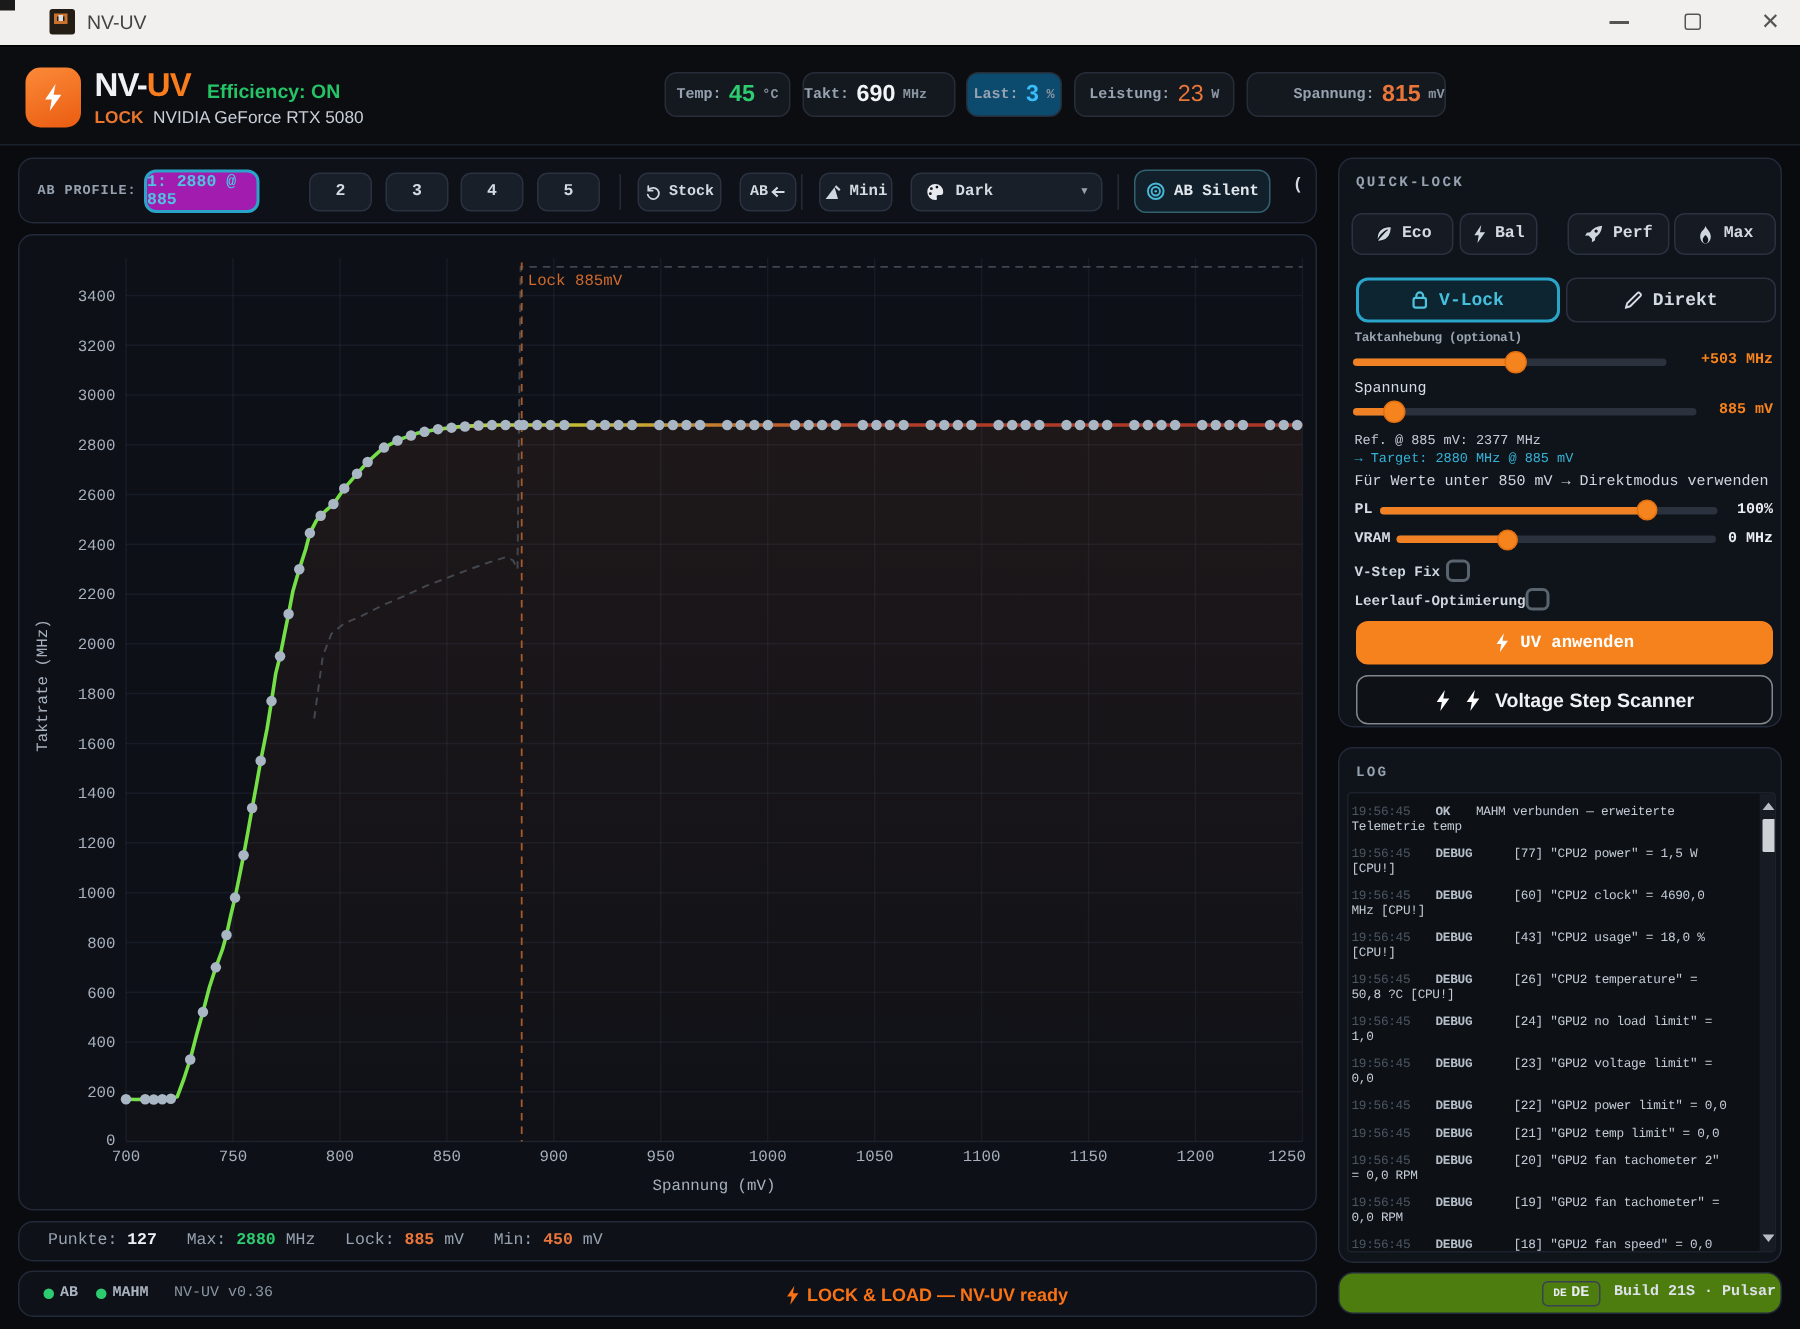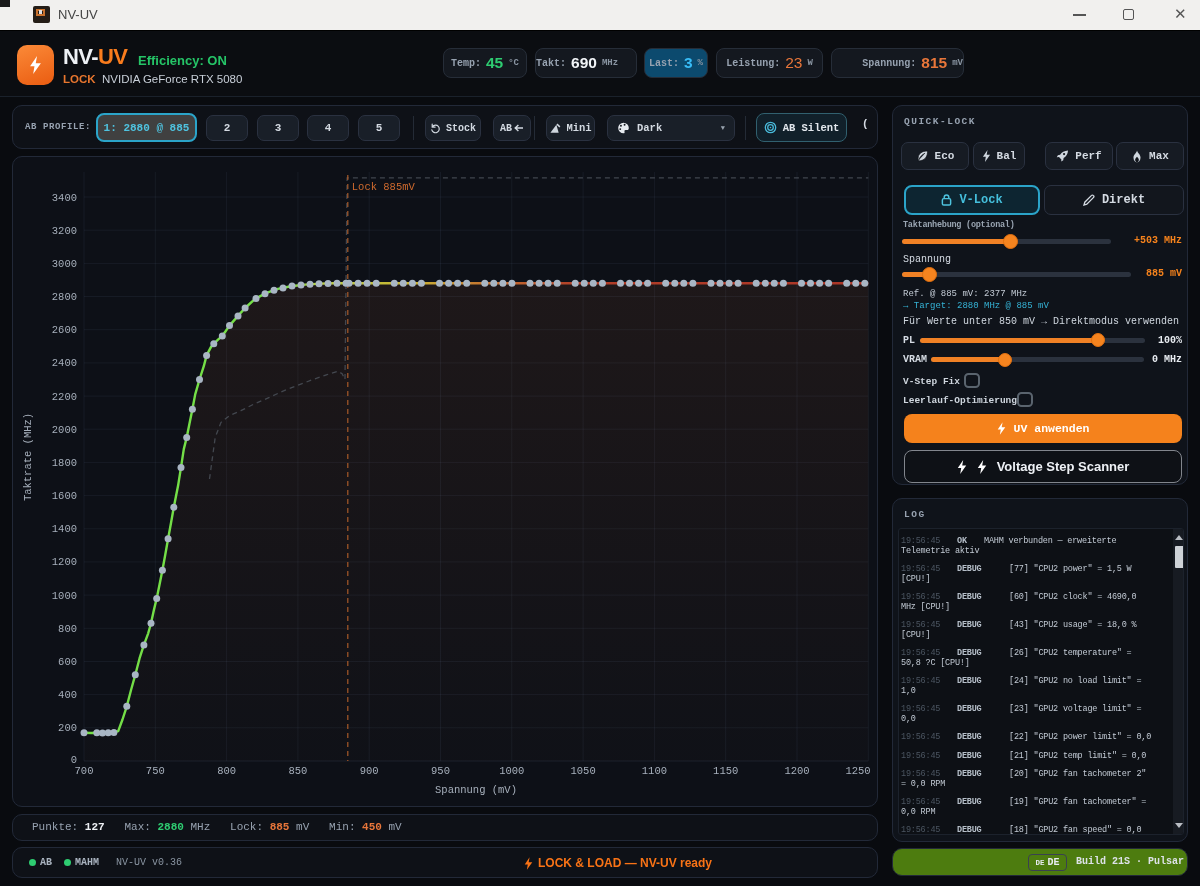--- a/index.html
+++ b/index.html
@@ -68,7 +68,7 @@
     </div>
 <div class="panel" style="left:12px;top:74px;width:866px;height:44px;background:#0e1117;overflow:hidden">
   <div class="abs" style="left:12px;top:16px;font-size:9px;font-weight:bold;letter-spacing:0.6px;color:#97a2b0">AB PROFILE:</div>
-  <div class="abs" style="left:83px;top:7px;width:101px;height:29px;background:#404040;border:2px solid #2ba4c9;border-radius:8px;
+  <div class="abs" style="left:83px;top:7px;width:77px;height:29px;background:#a21caf;border:2px solid #2ba4c9;border-radius:8px;
        display:flex;align-items:center;justify-content:center;color:#4fc3e0;font-weight:bold;font-size:11px">1: 2880 @ 885</div>
   <div class="btn" style="left:193px;top:9px;width:42px;height:26px">2</div>
   <div class="btn" style="left:244px;top:9px;width:42px;height:26px">3</div>

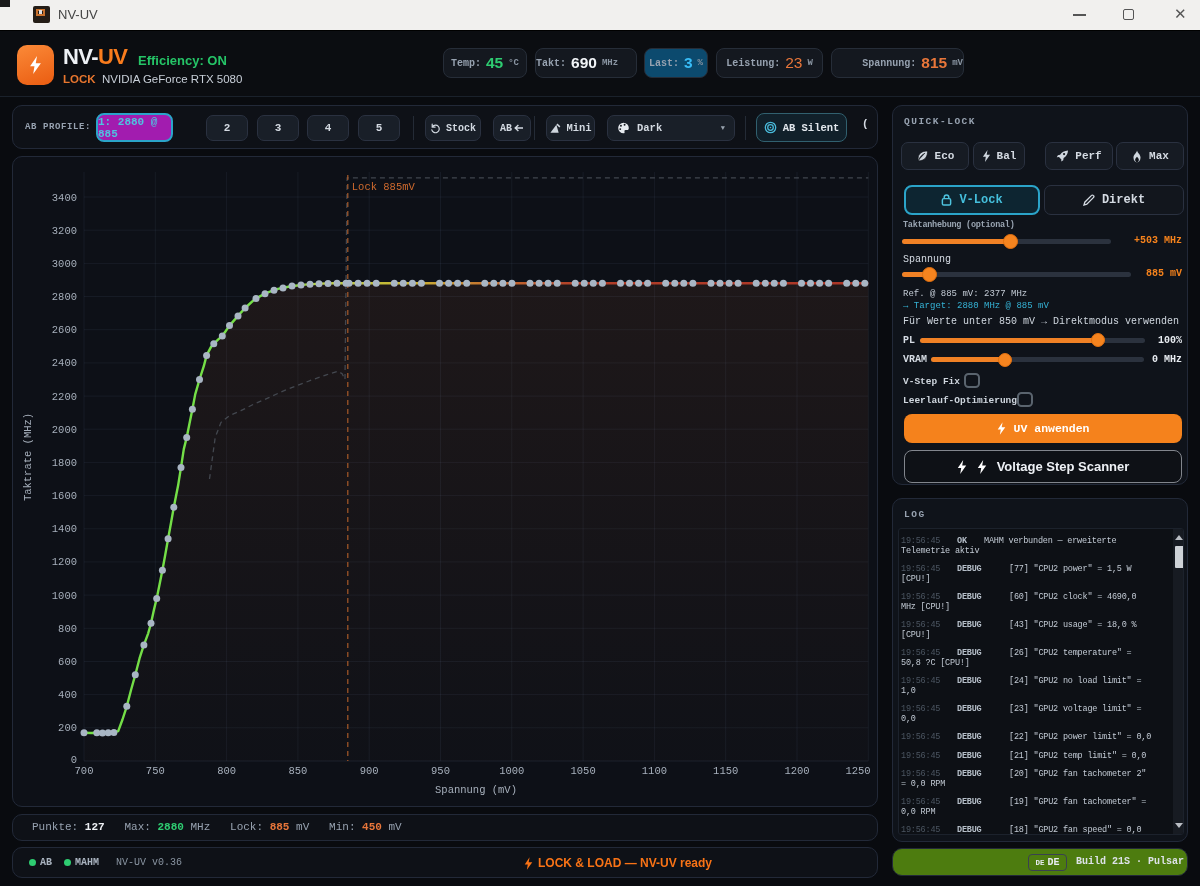--- a/index.html
+++ b/index.html
@@ -364,7 +364,7 @@
             <span class="lv" style="width:27px">OK</span>
             <span class="lm">MAHM verbunden — erweiterte</span>
           </div>
-          <div class="lw">Telemetrie aktiv</div>
+          <div class="lw">Telemetrie temp</div>
           <div class="le">
             <span class="lt">19:56:45</span>
             <span class="lv">DEBUG</span>

